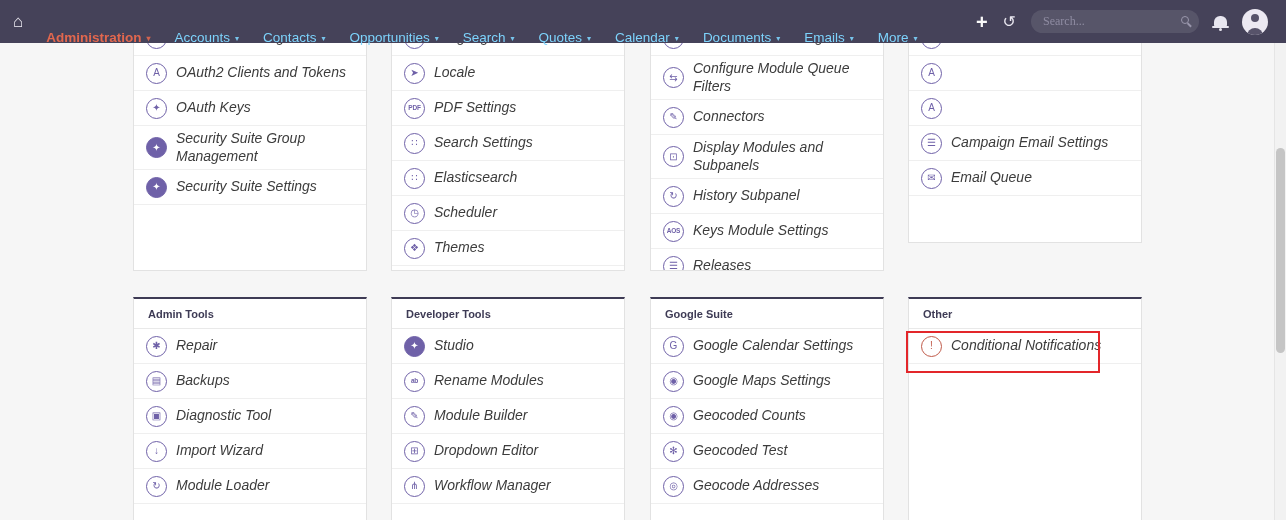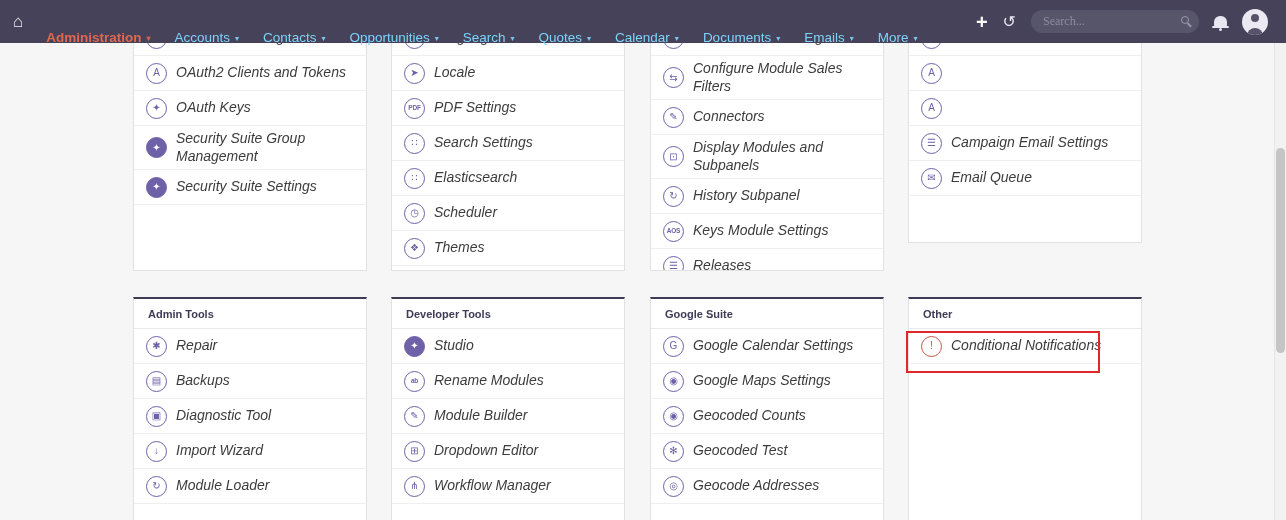--- a/index.html
+++ b/index.html
@@ -221,7 +221,7 @@
       </div>
       <div class="item">
         <span class="icon">⇆</span>
-        <span class="label">Configure Module Sales Filters</span>
+        <span class="label">Configure Module Queue Filters</span>
       </div>
       <div class="item">
         <span class="icon">✎</span>

